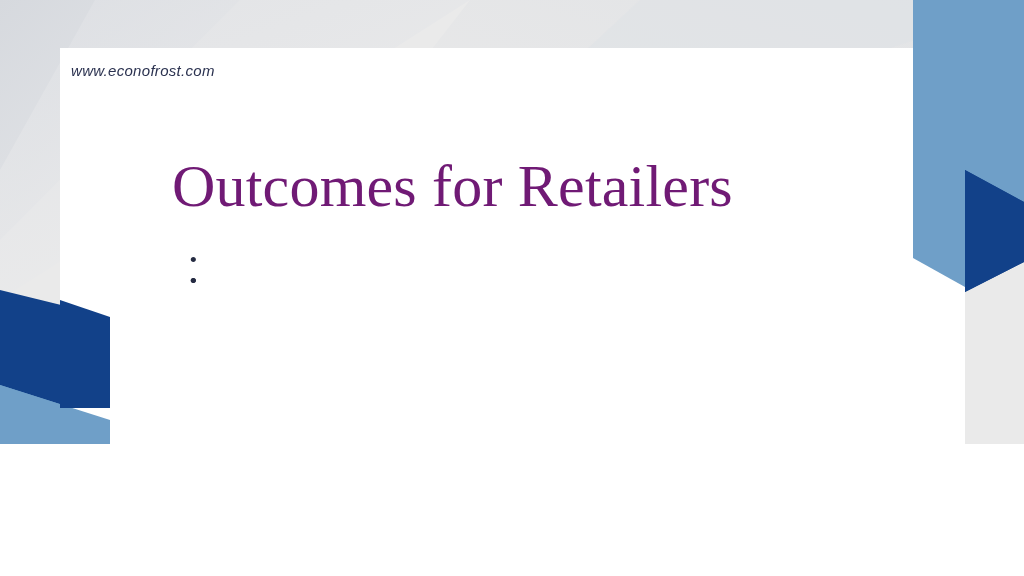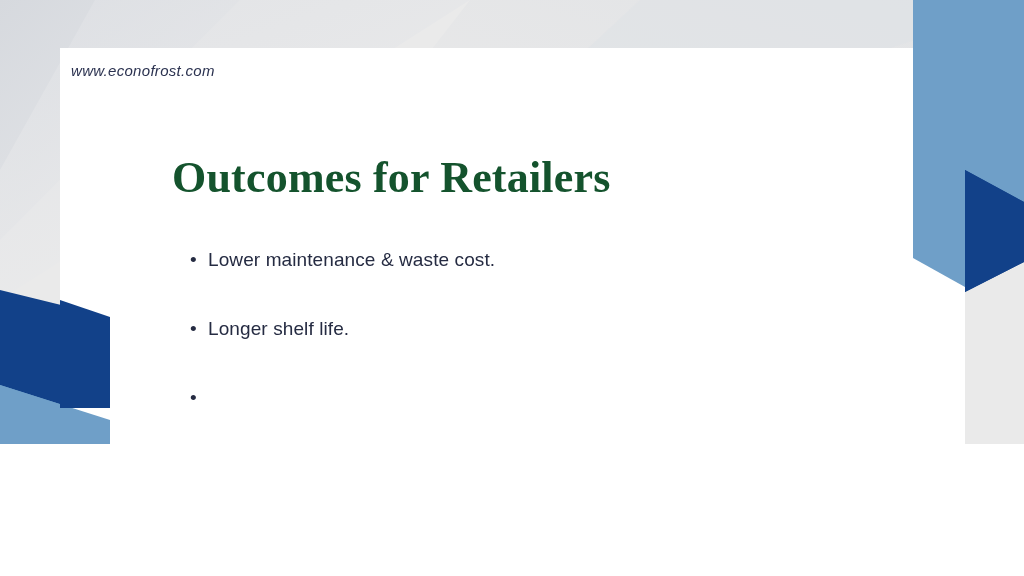--- a/index.html
+++ b/index.html
@@ -68,10 +68,10 @@
     left: 172px;
     top: 155px;
     font-family: "Liberation Serif", serif;
-    font-size: 44px;
+    font-size: 60px;
     line-height: 1.05;
-    font-weight: 700;
-    color: #14532d;
+    font-weight: 400;
+    color: #701a75;
     letter-spacing: 0.2px;
     white-space: nowrap;
   }

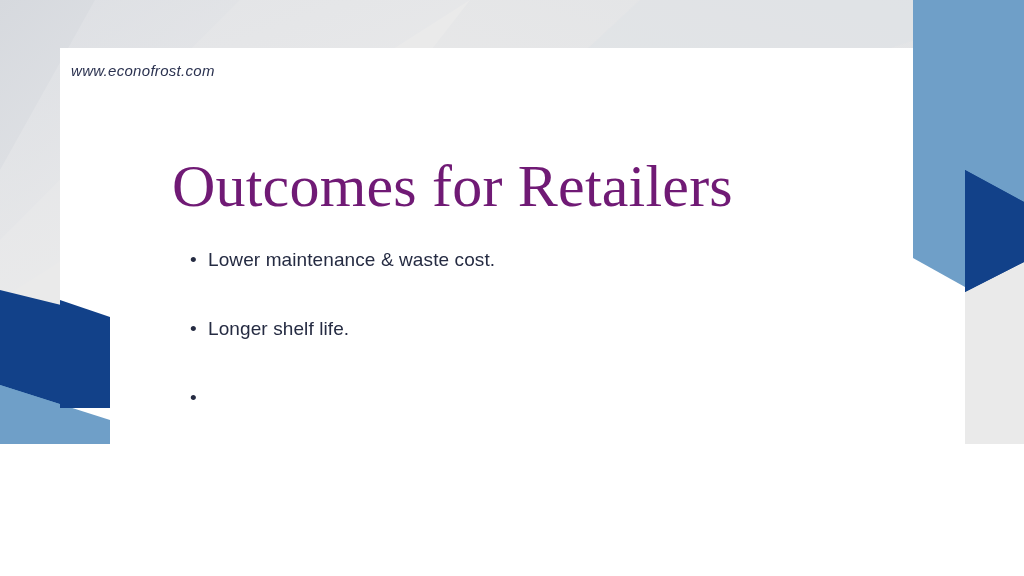--- a/index.html
+++ b/index.html
@@ -182,7 +182,6 @@
   <ul class="bullets">
     <li>
       <span class="marker">•</span>
-      <span>Lower maintenance &amp; waste cost.</span>
     </li>
     <li>
       <span class="marker">•</span>

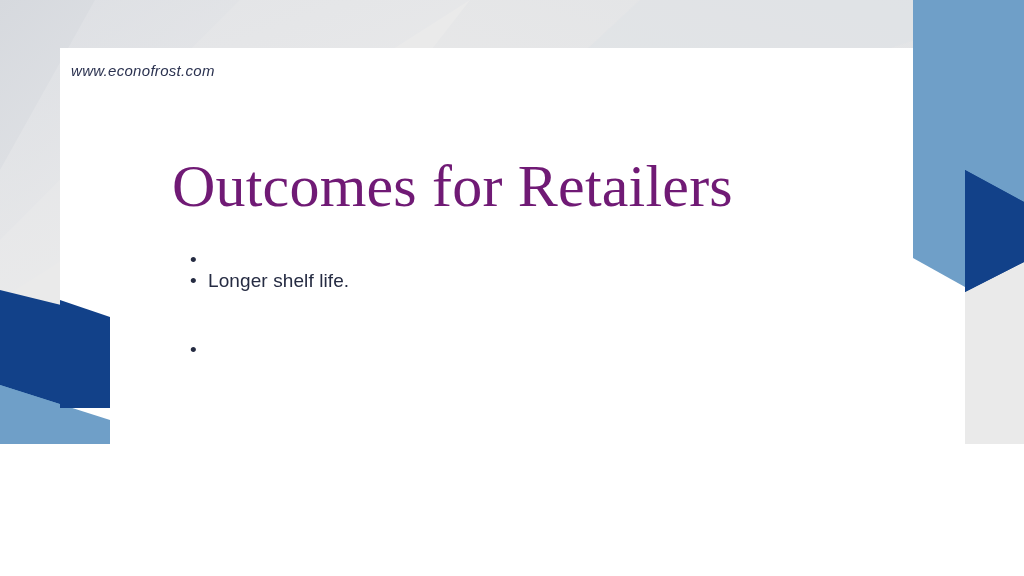--- a/index.html
+++ b/index.html
@@ -185,7 +185,6 @@
     </li>
     <li>
       <span class="marker">•</span>
-      <span>Longer shelf life.</span>
     </li>
     <li>
       <span class="marker">•</span>

